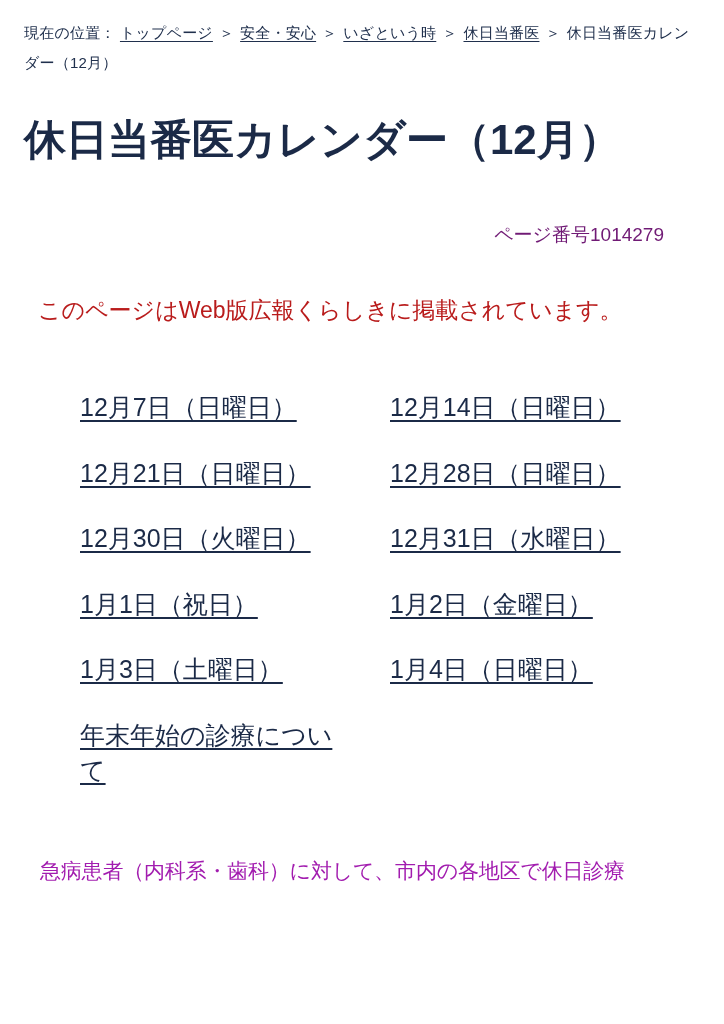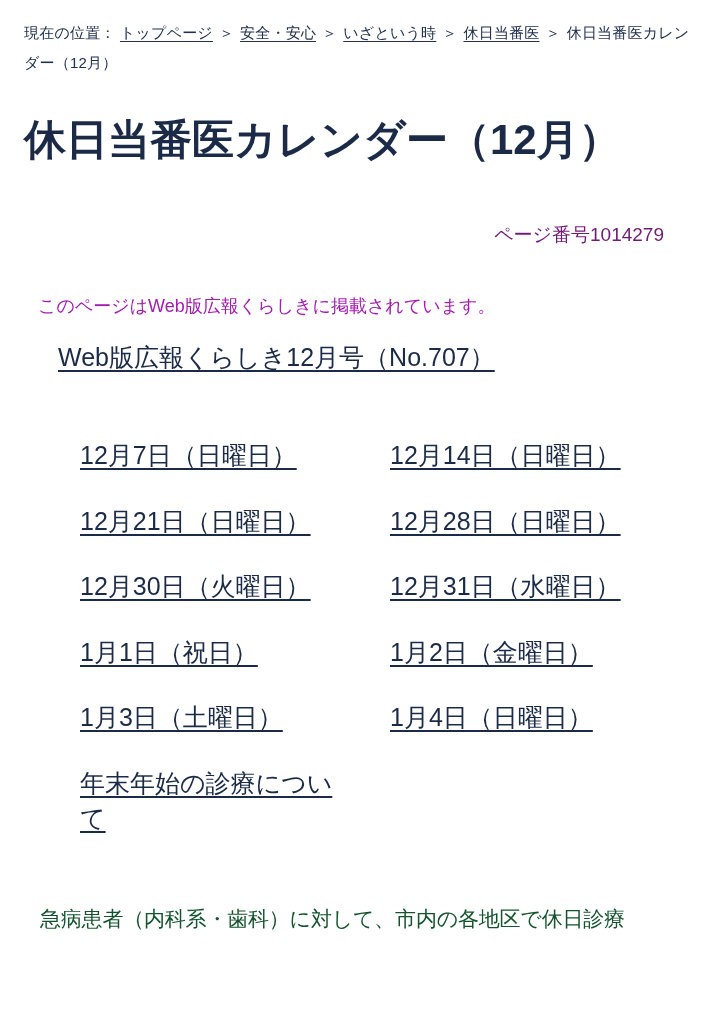--- a/index.html
+++ b/index.html
@@ -67,8 +67,8 @@
 
   
   .intro {
-    font-size: 18px;
-    color: #a21caf;
+    font-size: 23px;
+    color: #b91c1c;
     margin-top: 46px;
     padding: 0 24px 0 38px;
     line-height: 1.4;

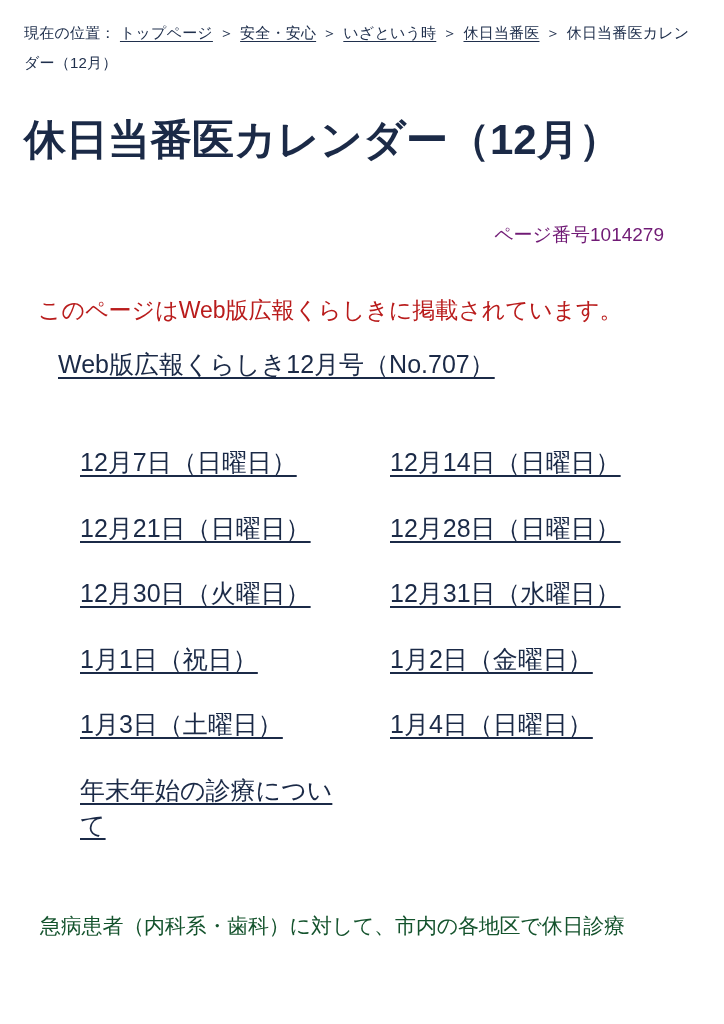--- a/index.html
+++ b/index.html
@@ -133,9 +133,6 @@
 
   <div class="intro">このページはWeb版広報くらしきに掲載されています。</div>
 
-  <div class="web-link-row">
-    <a class="web-link" href="#">Web版広報くらしき12月号（No.707）</a>
-  </div>
 
   <div class="link-grid">
     <div class="grid-cell"><a href="#">12月7日（日曜日）</a></div>

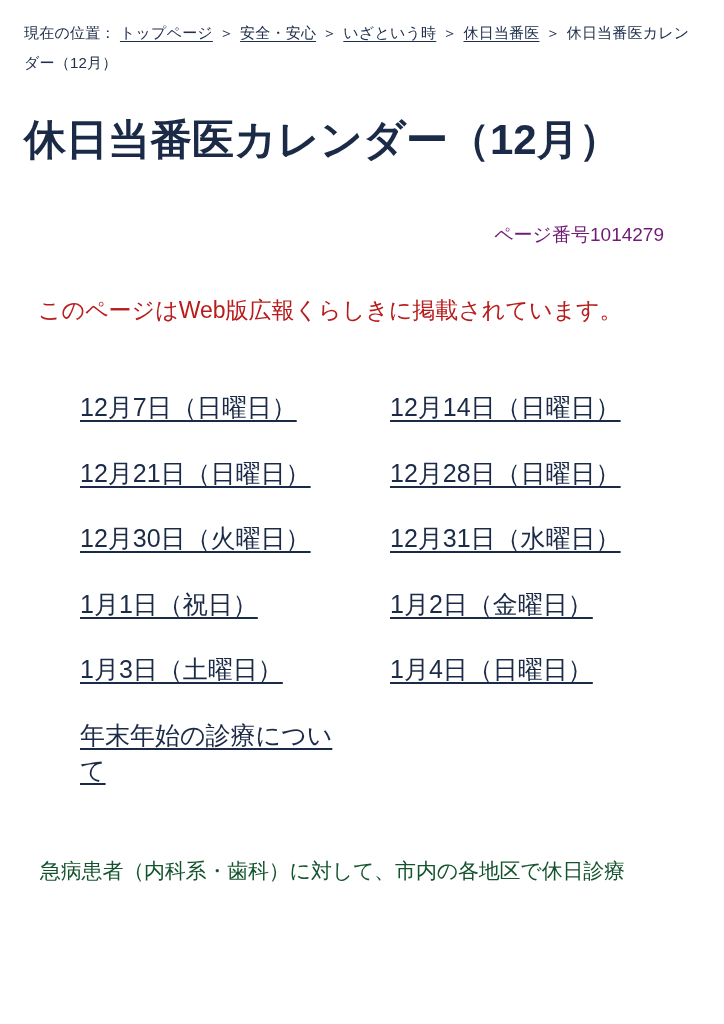--- a/index.html
+++ b/index.html
@@ -110,7 +110,7 @@
   
   .footer-note {
     font-size: 21px;
-    color: #14532d;
+    color: #a21caf;
     margin-top: 66px;
     padding: 0 24px 0 40px;
     line-height: 1.5;

